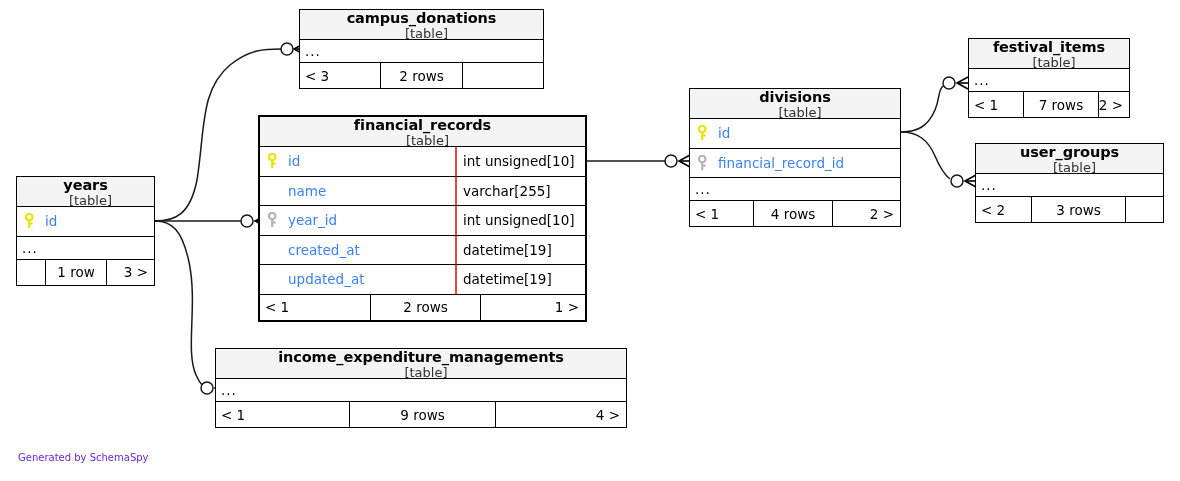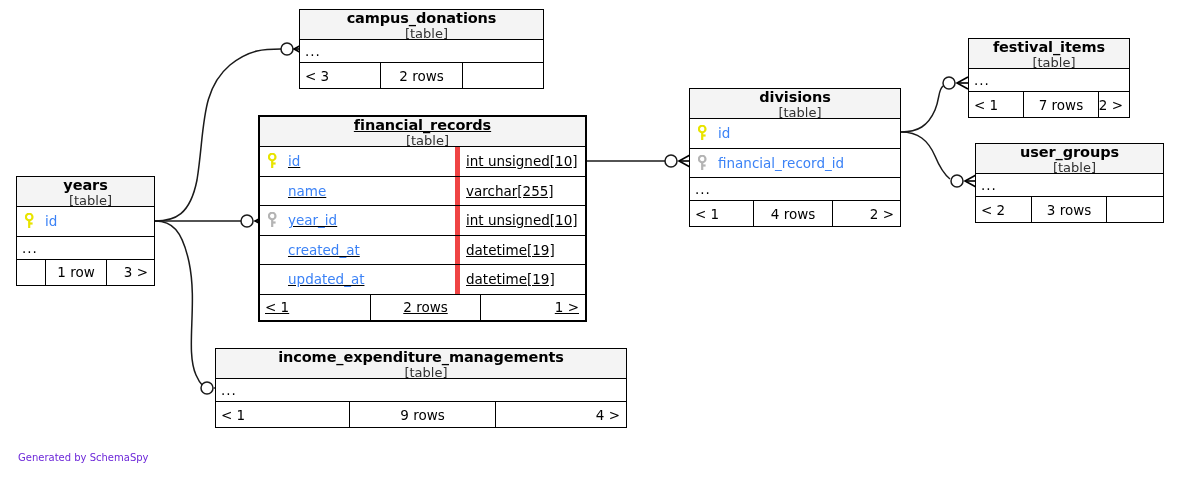--- a/index.html
+++ b/index.html
@@ -40,7 +40,6 @@
   }
   .table-box.thick {
     border: 2px solid #000000;
-    text-decoration: underline;
   }
 
   .tbl-header {

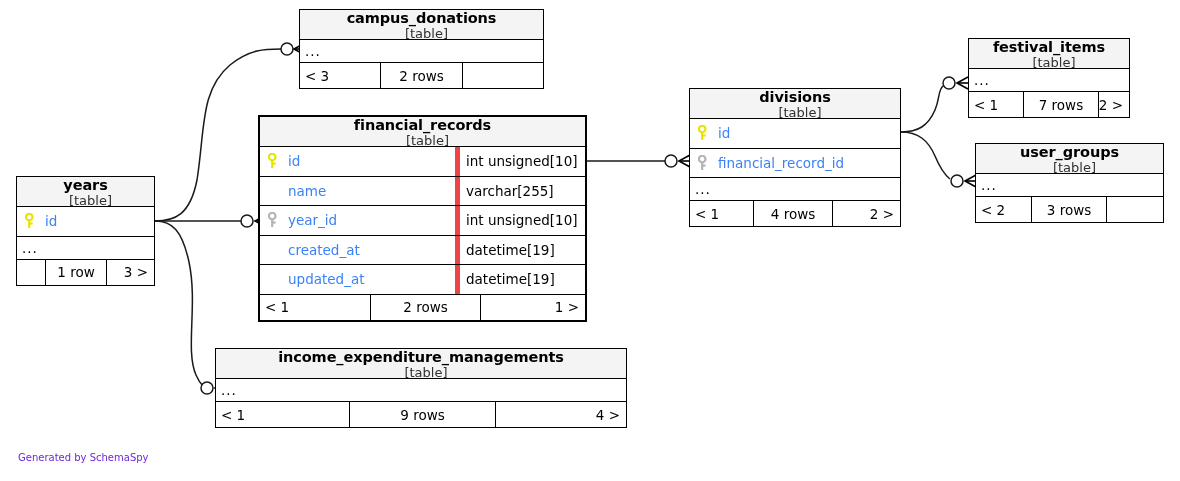--- a/index.html
+++ b/index.html
@@ -93,7 +93,7 @@
     padding-left: 6px;
     font-size: 13.5px;
     color: #000000;
-    border-left: 5px solid #ef4444;
+    border-left: 2px solid #ef4444;
     white-space: nowrap;
   }
 

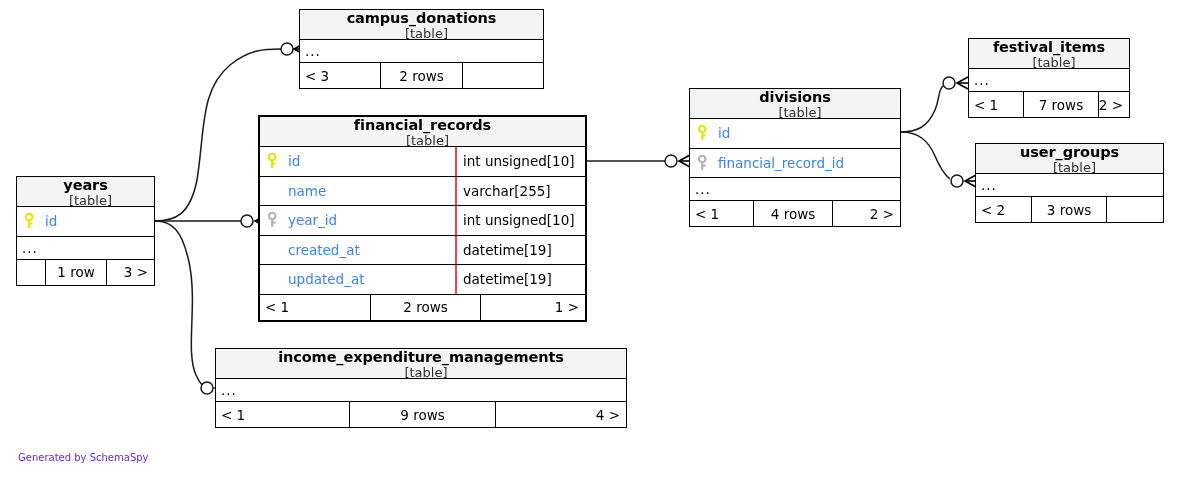--- a/index.html
+++ b/index.html
@@ -365,7 +365,7 @@
     <div class="ellipsis-row">...</div>
     <div class="tbl-footer">
       <div class="foot-cell foot-left" style="width:55px;">&lt; 2</div>
-      <div class="foot-cell foot-mid" style="width:76px;">3 rows</div>
+      <div class="foot-cell foot-mid" style="width:95px;">3 rows</div>
       <div class="foot-cell foot-right" style="flex:1;"></div>
     </div>
   </div>

